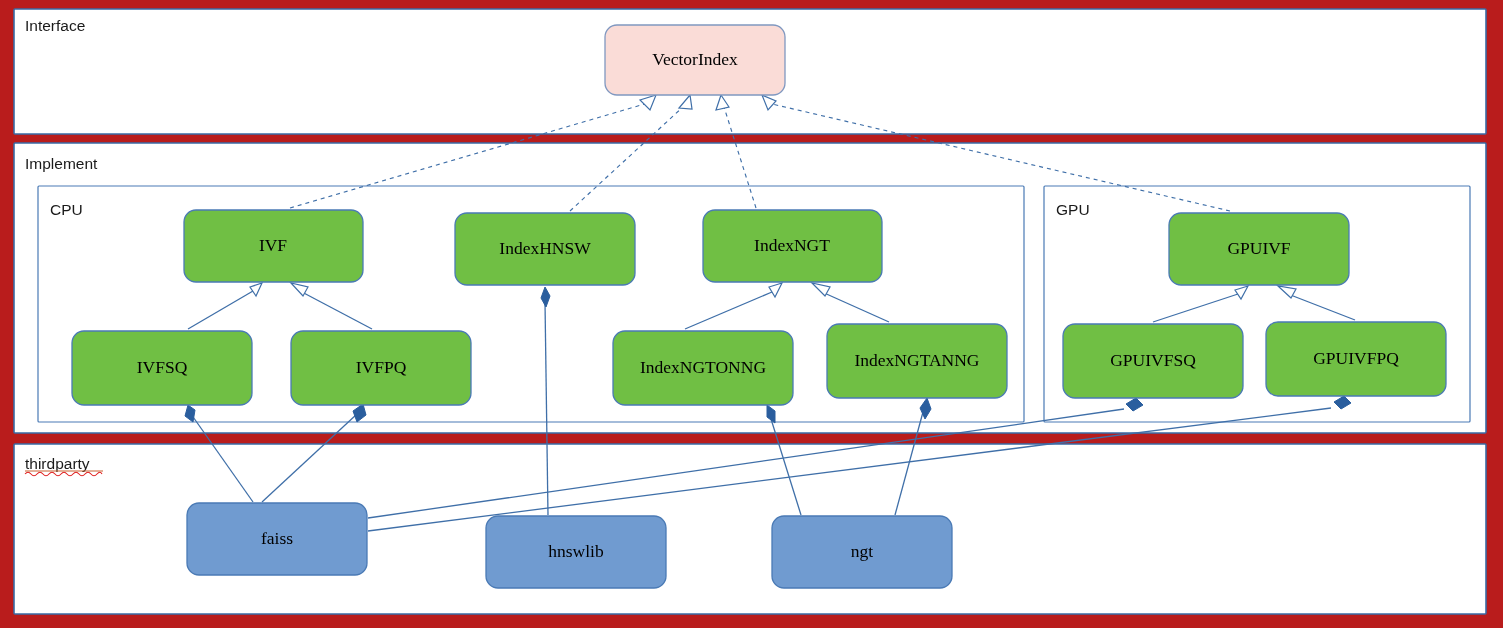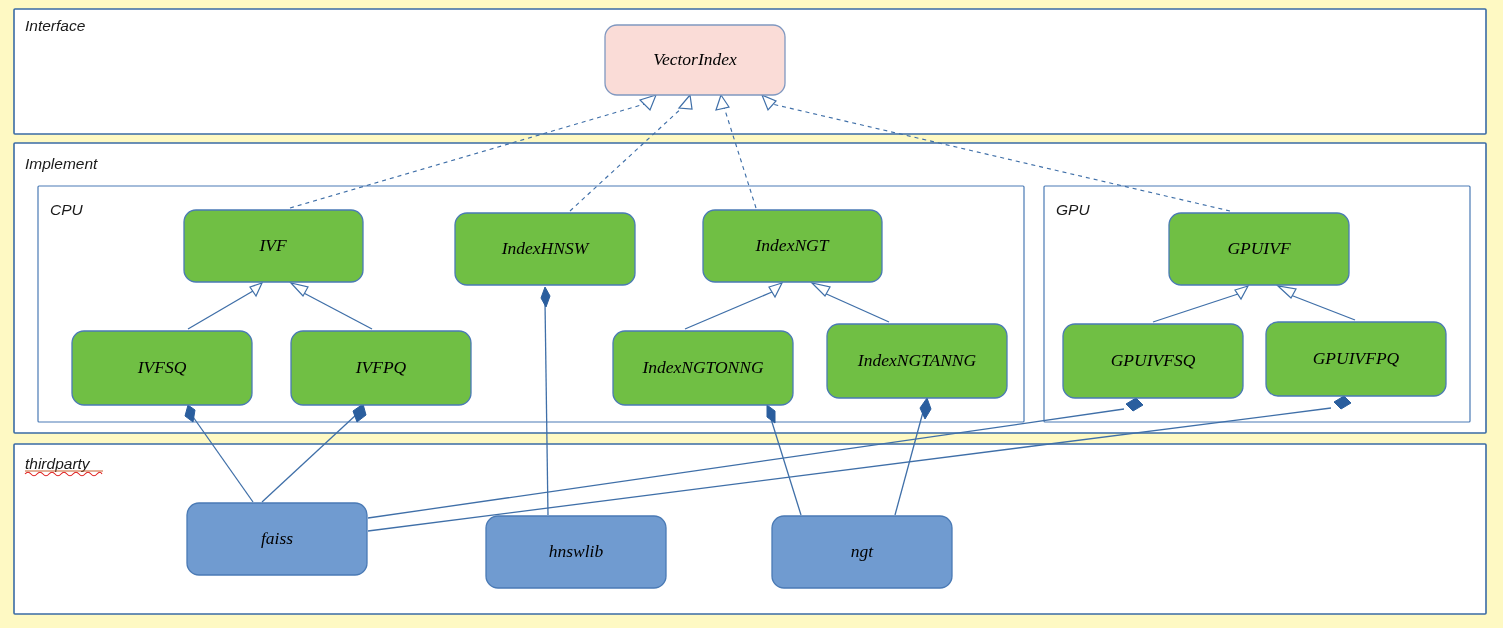--- a/index.html
+++ b/index.html
@@ -15,9 +15,8 @@
     position: relative;
     width: 1503px;
     height: 628px;
-    background: #fef9c3;
+    background: #b91c1c;
     overflow: hidden;
-    font-style: italic;
   }
   #diagram-svg {
     position: absolute;

